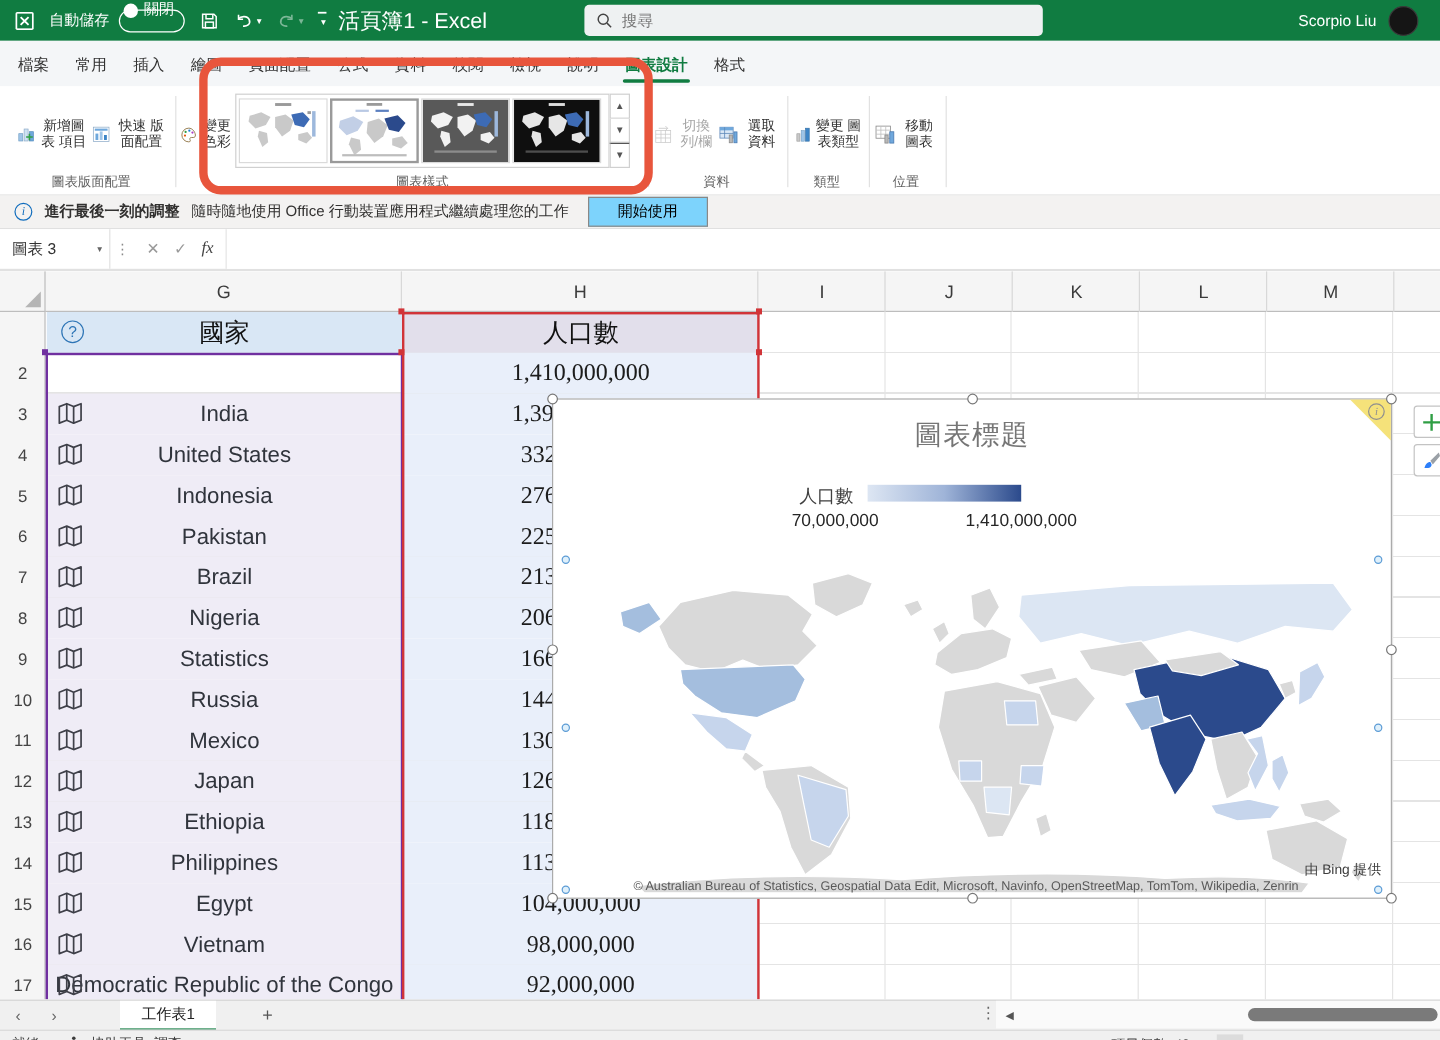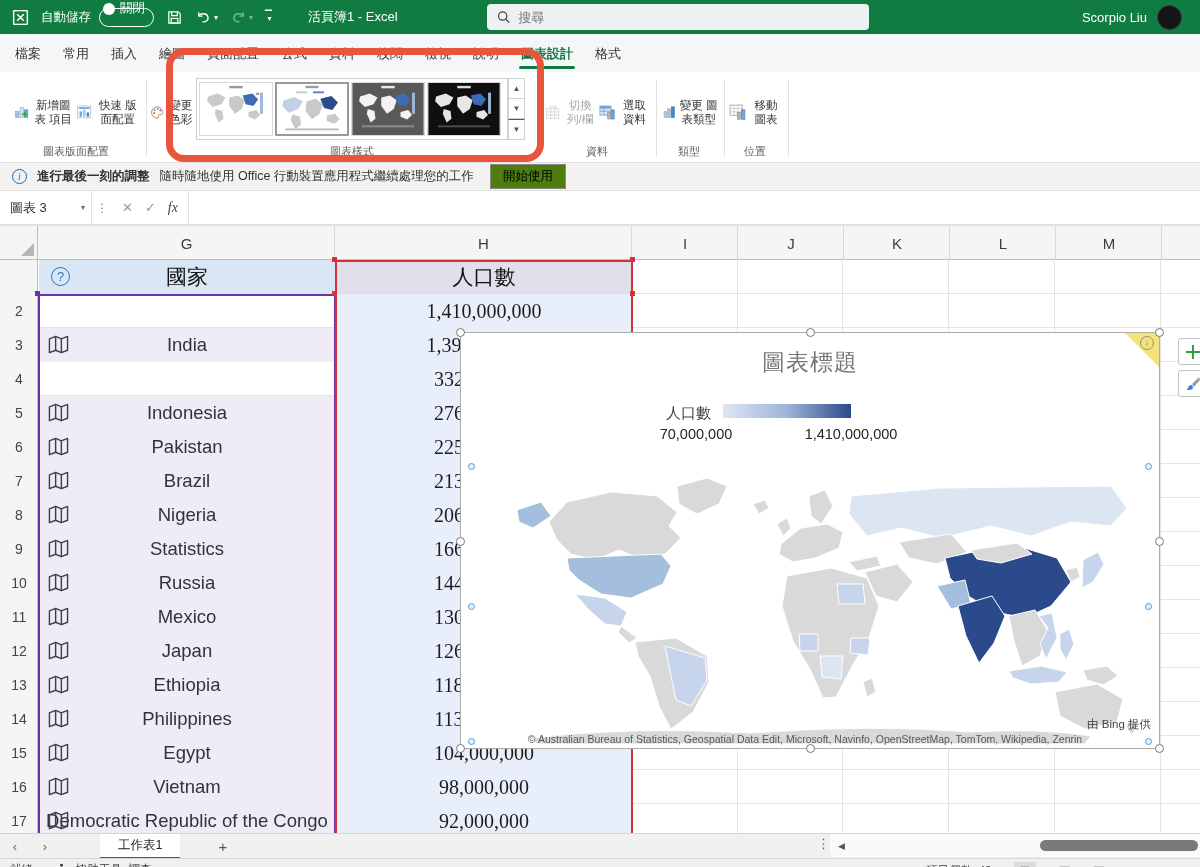--- a/index.html
+++ b/index.html
@@ -155,7 +155,7 @@
       <span style="font-size:9px;">▔</span>
       <span class="caret">▾</span>
     </span>
-  <span class="tb-item" style="margin-left:36px; font-size:13px;">活頁簿1 - Excel</span>
+  <span class="tb-item" style="margin-left:10px; font-size:18px;">活頁簿1 - Excel</span>
 </div>
 <div id="search-box" class="abs">
   <svg width="14" height="14" viewBox="0 0 14 14">

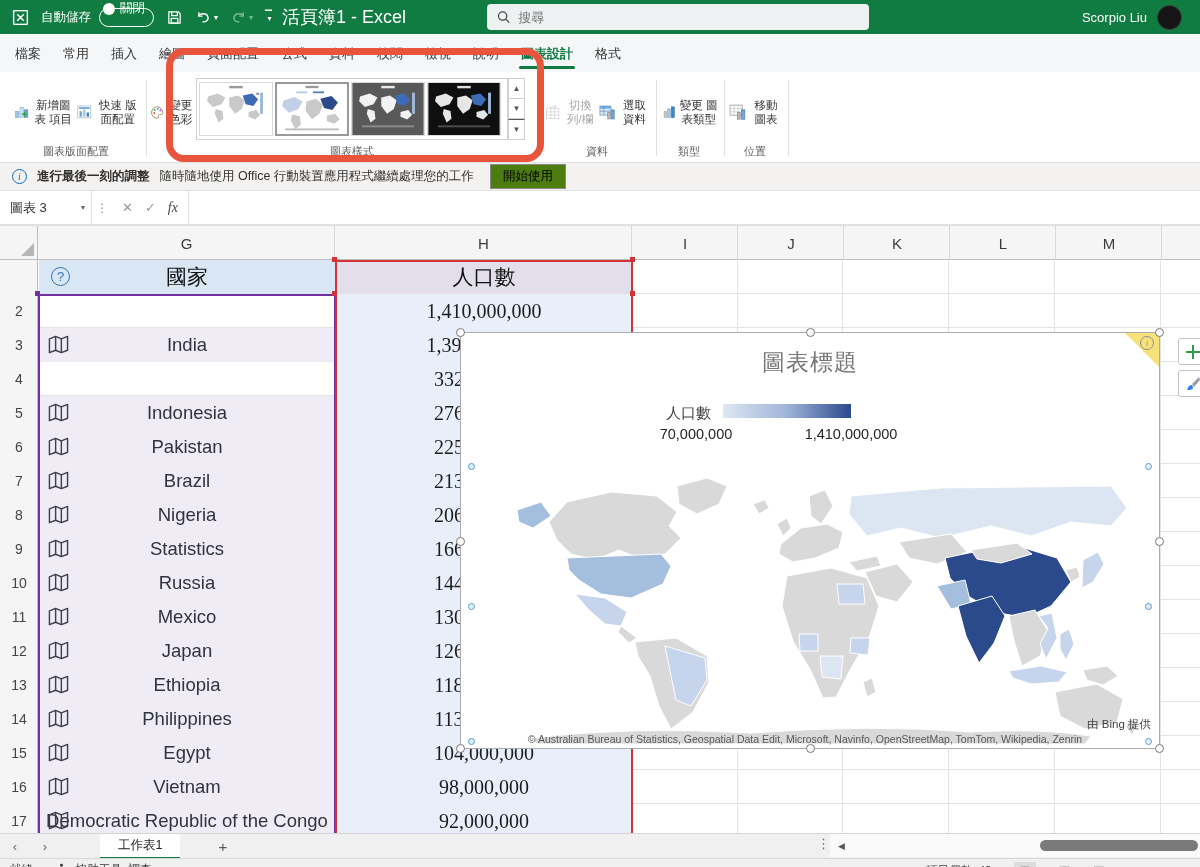--- a/index.html
+++ b/index.html
@@ -46,7 +46,7 @@
   
   #notifbar { left:0; top:163px; width:1200px; height:28px; background:#f3f2f1; border-bottom:1px solid #e0e0e0; display:flex; align-items:center; font-size:12.5px; color:#323130; gap:10px; padding-left:12px; }
   #notif-icon { width:15px; height:15px; border-radius:50%; border:1.5px solid #0f6cbd; color:#0f6cbd; font-size:10px; font-style:italic; font-family:"Liberation Serif",serif; display:flex; align-items:center; justify-content:center; }
-  #notif-action { border:1px solid #8a8886; background:#4d7c0f; padding:3px 12px; font-size:12.5px; margin-left:6px; }
+  #notif-action { border:1px solid #8a8886; background:#7dd3fc; padding:3px 24px; font-size:12.5px; margin-left:6px; }
 
   
   #formulabar { left:0; top:191px; width:1200px; height:35px; background:#fff; border-bottom:2px solid #e1e1e1; display:flex; align-items:stretch; font-size:13px; color:#333; }

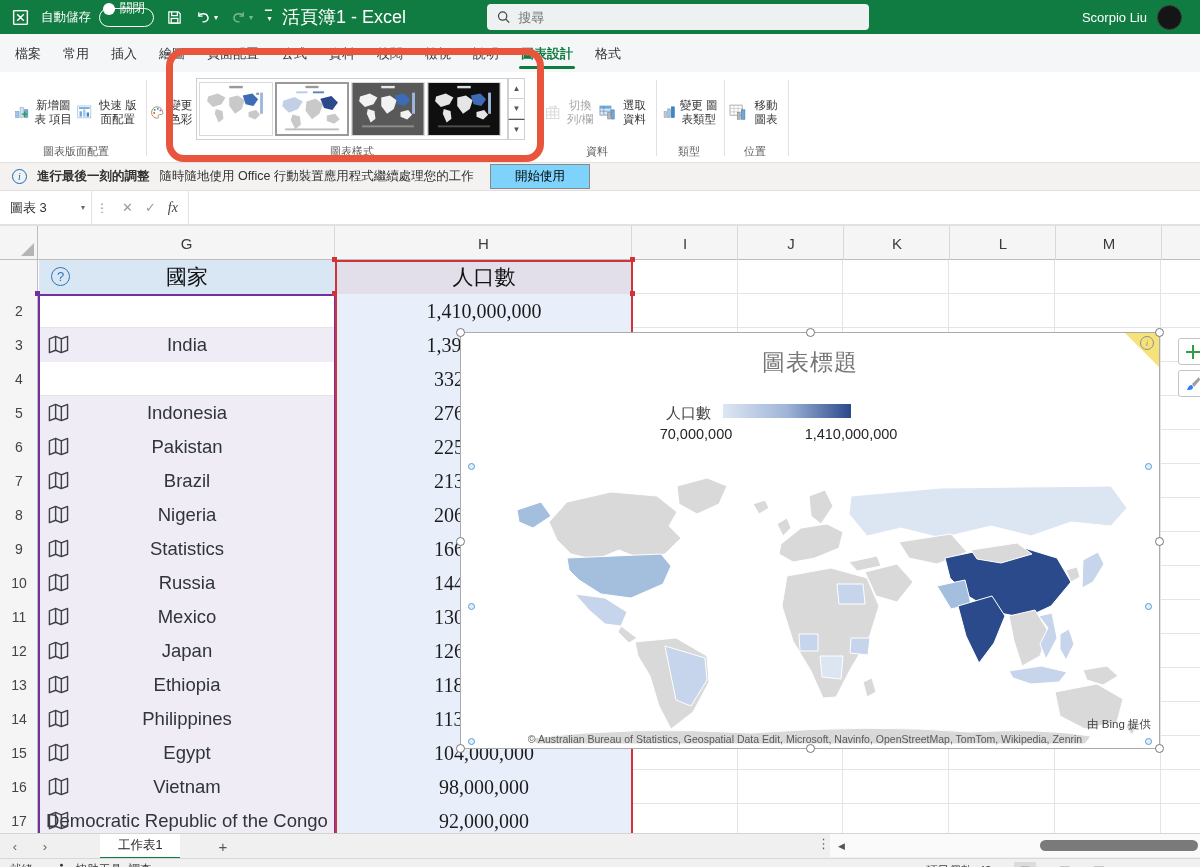--- a/index.html
+++ b/index.html
@@ -413,6 +413,15 @@
 
   <div class="grid-row" style="top: 136px;">
     <div class="row-num">4</div>
+    <div class="cell cell-g">
+      <span class="map-ic">
+        <svg viewBox="0 0 22 20" fill="none" stroke="#3f4049" stroke-width="1.5" stroke-linejoin="round">
+              <path d="M1.5 4 L8 1.5 L14 4 L20.5 1.5 L20.5 16 L14 18.5 L8 16 L1.5 18.5 Z"></path>
+              <path d="M8 1.5 V16 M14 4 V18.5"></path>
+            </svg>
+      </span>
+      <span class="country-text">United States</span>
+    </div>
     <div class="cell cell-h">
       <span>332,000,000</span>
     </div>

